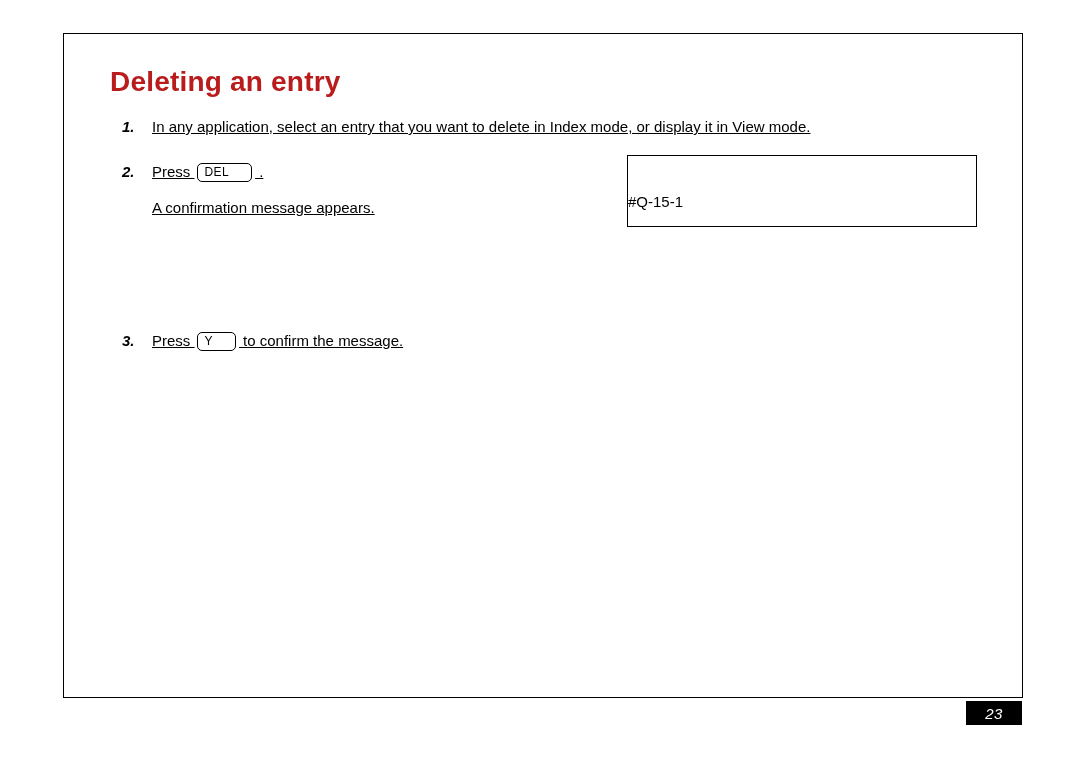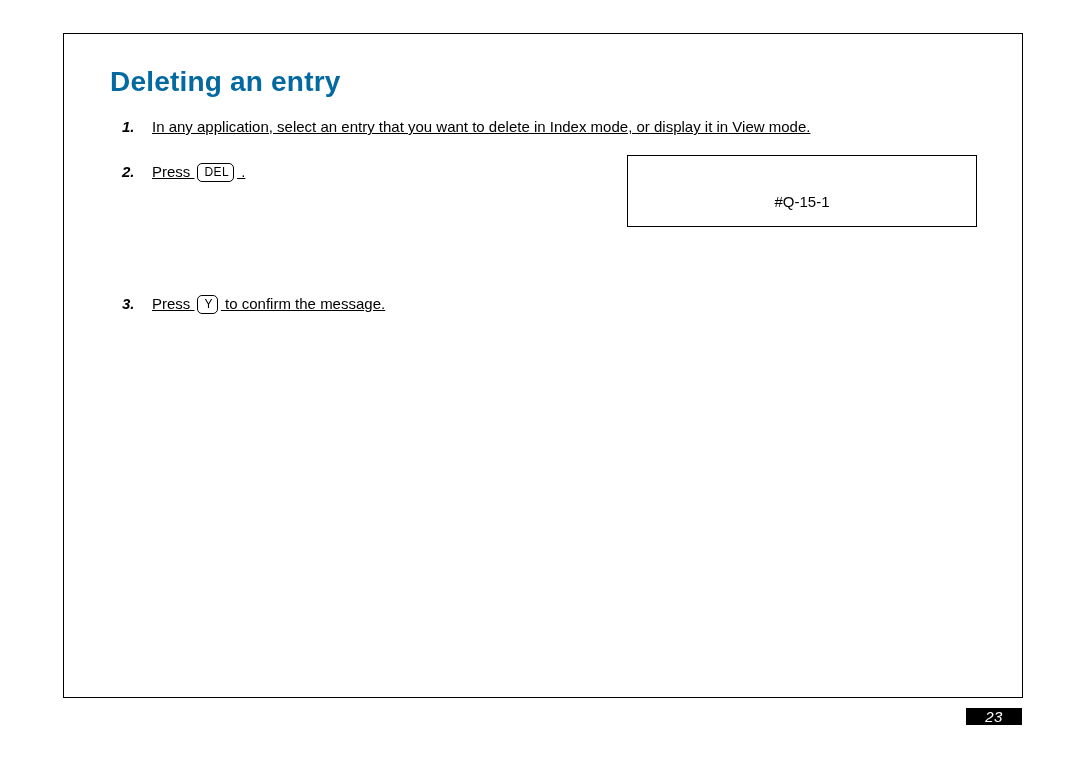--- a/index.html
+++ b/index.html
@@ -29,7 +29,7 @@
     .section-title {
       font-size: 28px;
       font-weight: bold;
-      color: #0369a1;
+      color: #b91c1c;
       letter-spacing: 0.2px;
       margin-bottom: 18px;
     }

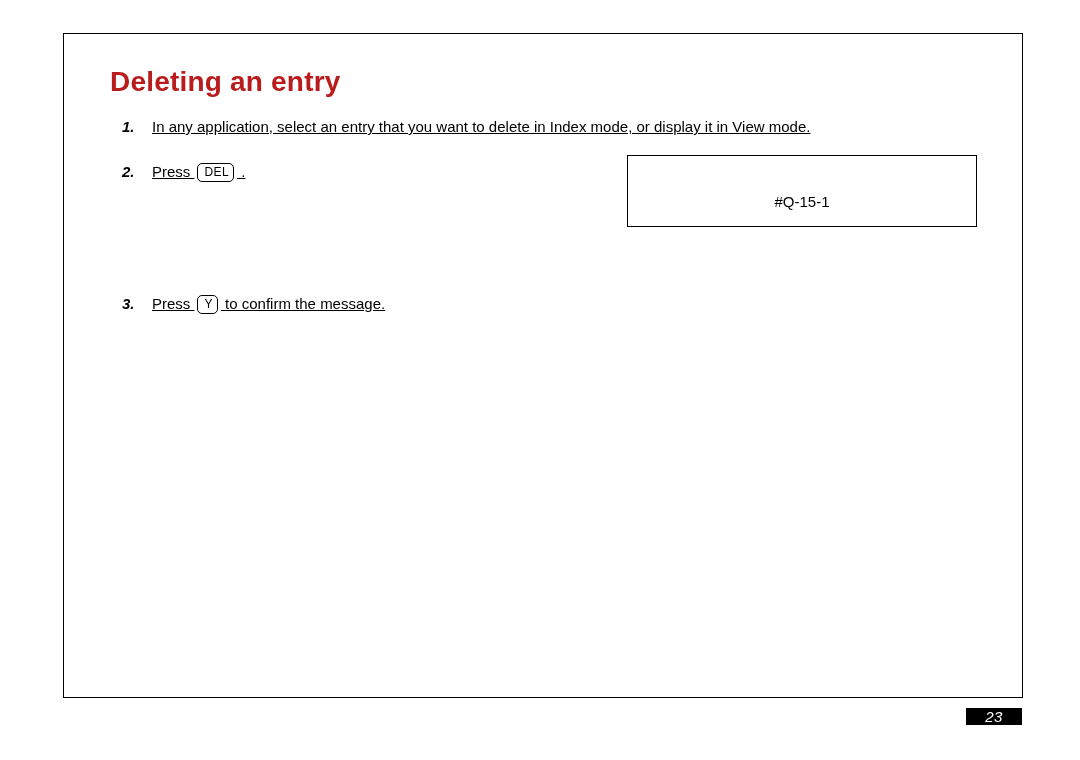--- a/index.html
+++ b/index.html
@@ -64,7 +64,7 @@
       display: inline-block;
       border: 1.3px solid #000;
       border-radius: 5px;
-      padding: 1px 4px 1px 7px;
+      padding: 1px 22px 1px 7px;
       font-size: 12px;
       line-height: 15px;
       vertical-align: 1px;

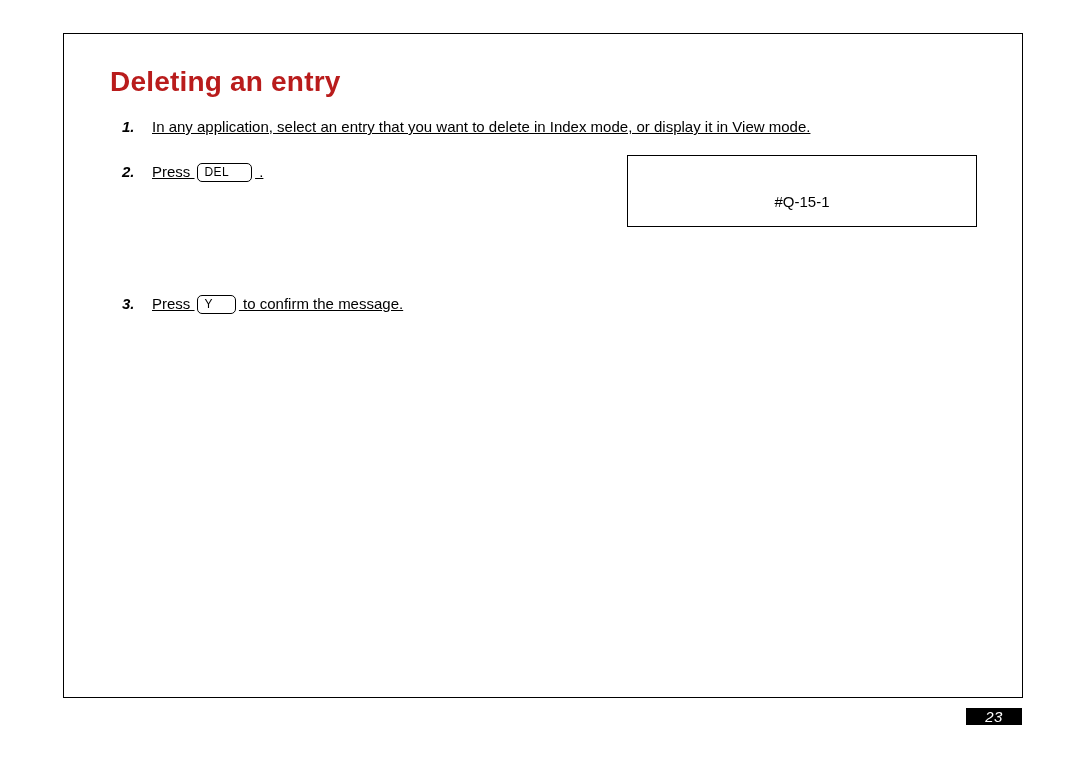--- a/index.html
+++ b/index.html
@@ -135,6 +135,7 @@
       <span class="step-body">
         <span>Press </span><span class="keycap">DEL</span><span> .</span>
       </span>
+      <span class="step-body sub-line">A confirmation message appears.</span>
 
       <div class="callout-box">
         <span>#Q-15-1</span>

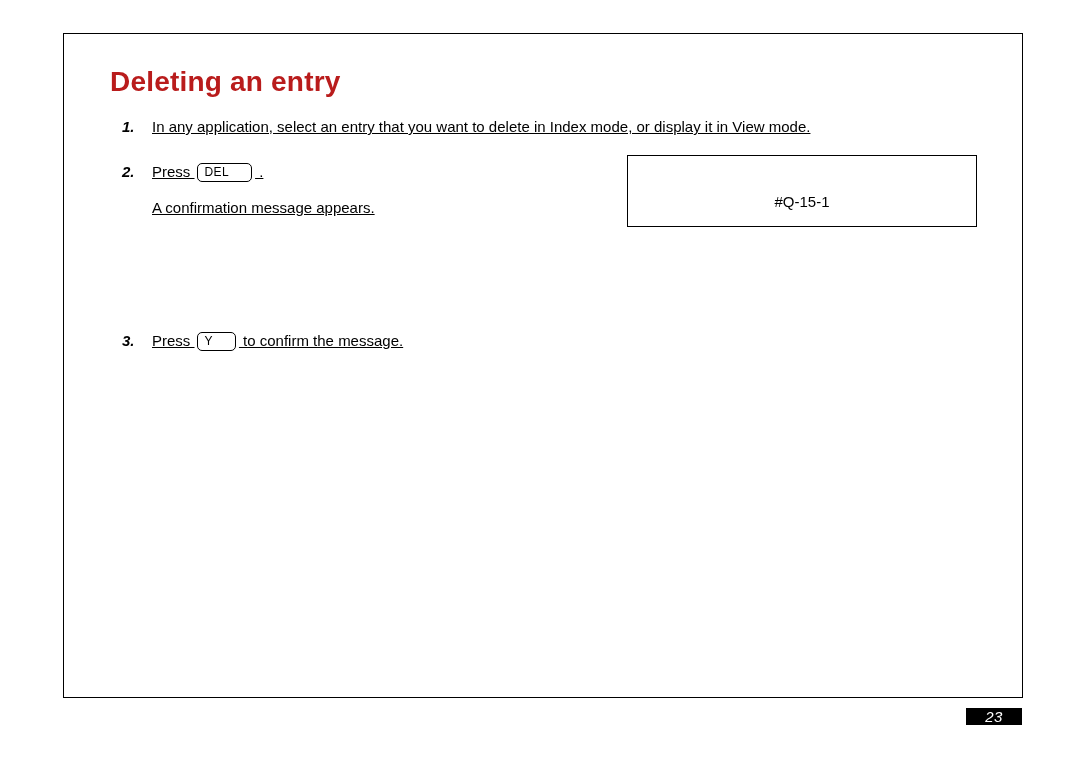--- a/index.html
+++ b/index.html
@@ -89,7 +89,7 @@
       border: 1.3px solid #000;
       display: flex;
       align-items: flex-end;
-      justify-content: center;
+      justify-content: flex-start;
       padding-bottom: 12px;
       font-size: 15px;
       color: #000;

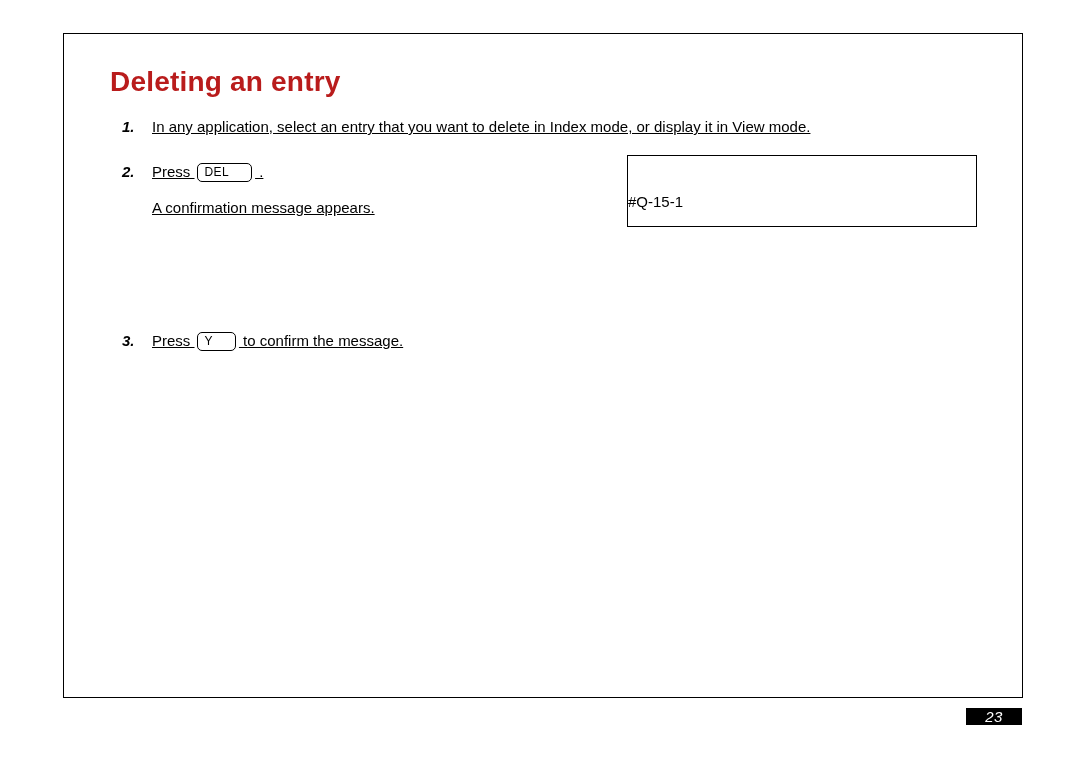--- a/index.html
+++ b/index.html
@@ -104,7 +104,7 @@
       right: 0;
       bottom: -28px;
       width: 56px;
-      height: 17px;
+      height: 24px;
       background: #000;
       color: #fff;
       font-style: italic;

